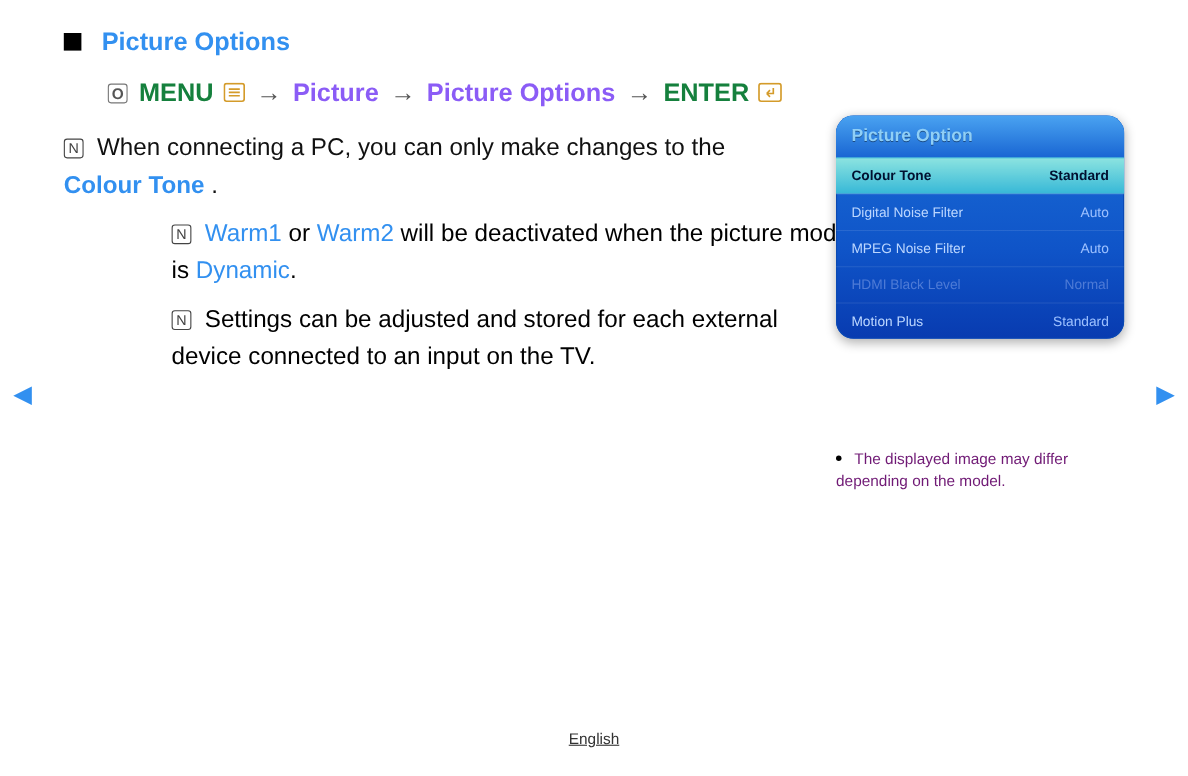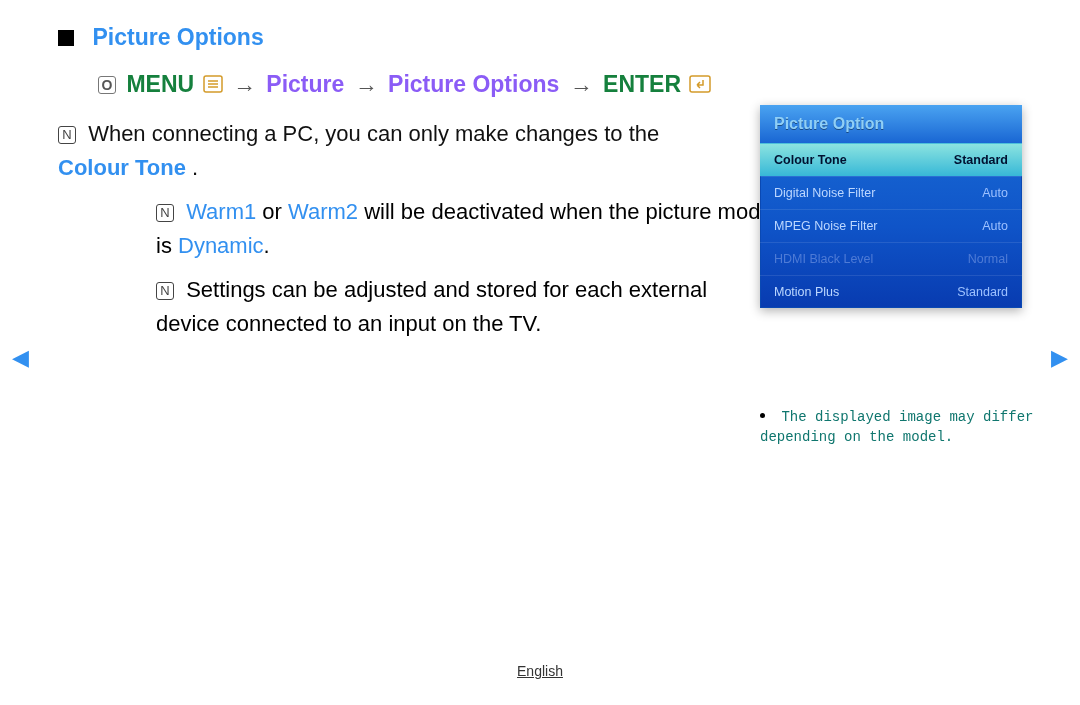--- a/index.html
+++ b/index.html
@@ -111,7 +111,7 @@
     top: 105px;
     right: 58px;
     width: 262px;
-    border-radius: 0;
+    border-radius: 16px;
     overflow: hidden;
     background: linear-gradient(180deg,#1b6fd8 0%, #0f54c8 60%, #083bb0 100%);
     box-shadow: 0 0 0 1px #0a49b3 inset, 0 3px 10px rgba(0,0,0,.3);

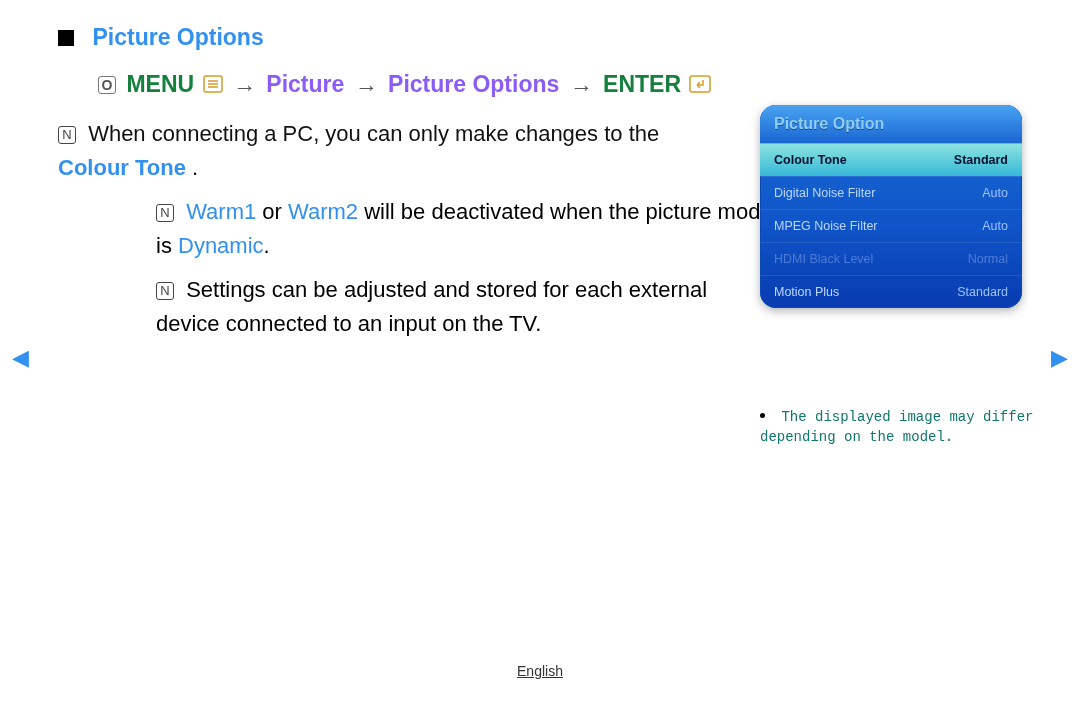--- a/index.html
+++ b/index.html
@@ -148,9 +148,8 @@
     right: 40px;
     width: 280px;
     font-size: 14px;
-    color: #0f766e;
+    color: #701a75;
     line-height: 1.4;
-    font-family: Liberation Mono, monospace;
   }
   .panel-note .dot2 {
     display:inline-block;width:5px;height:5px;border-radius:50%;background:#000;vertical-align:3px;margin-right:8px;

